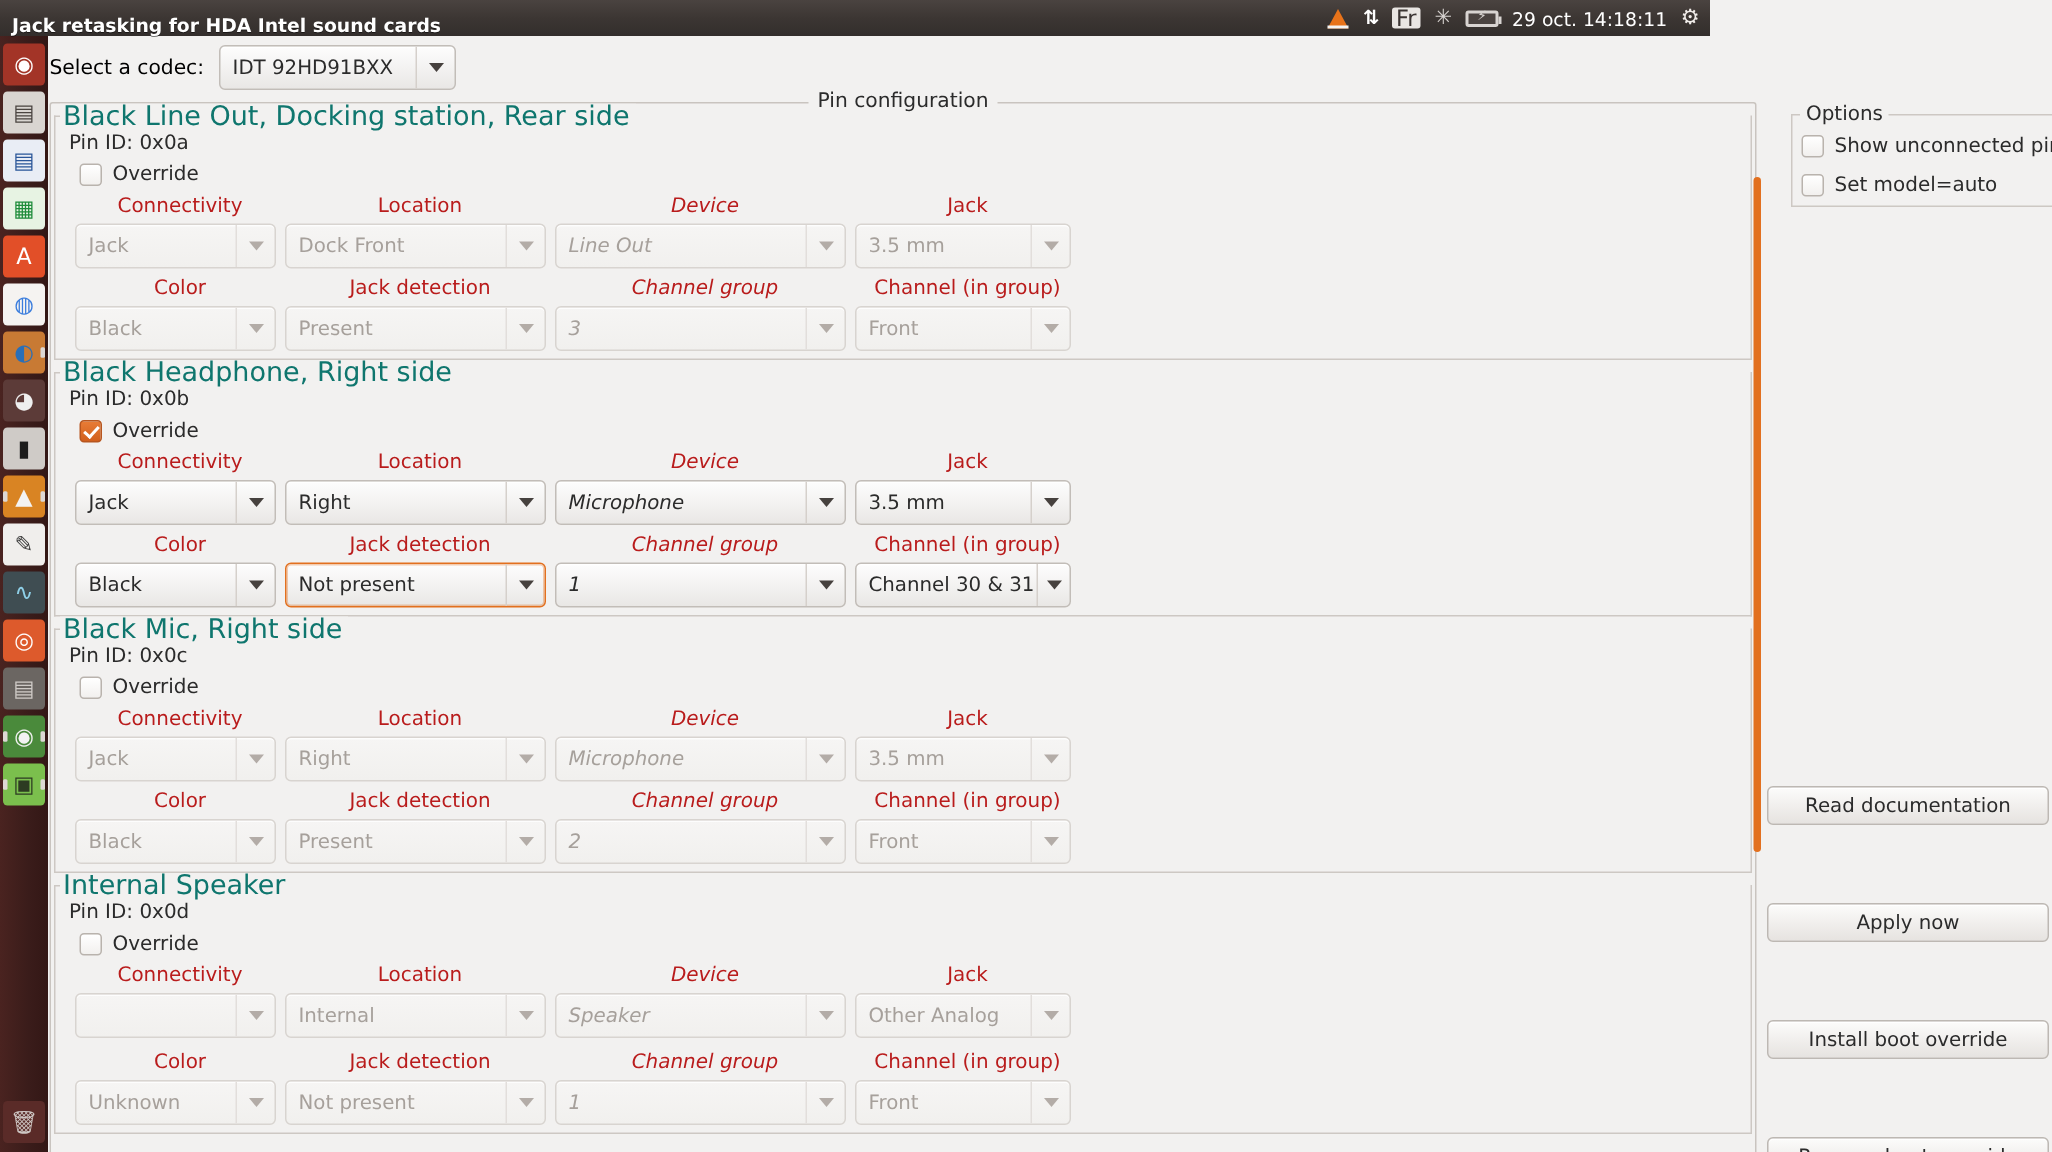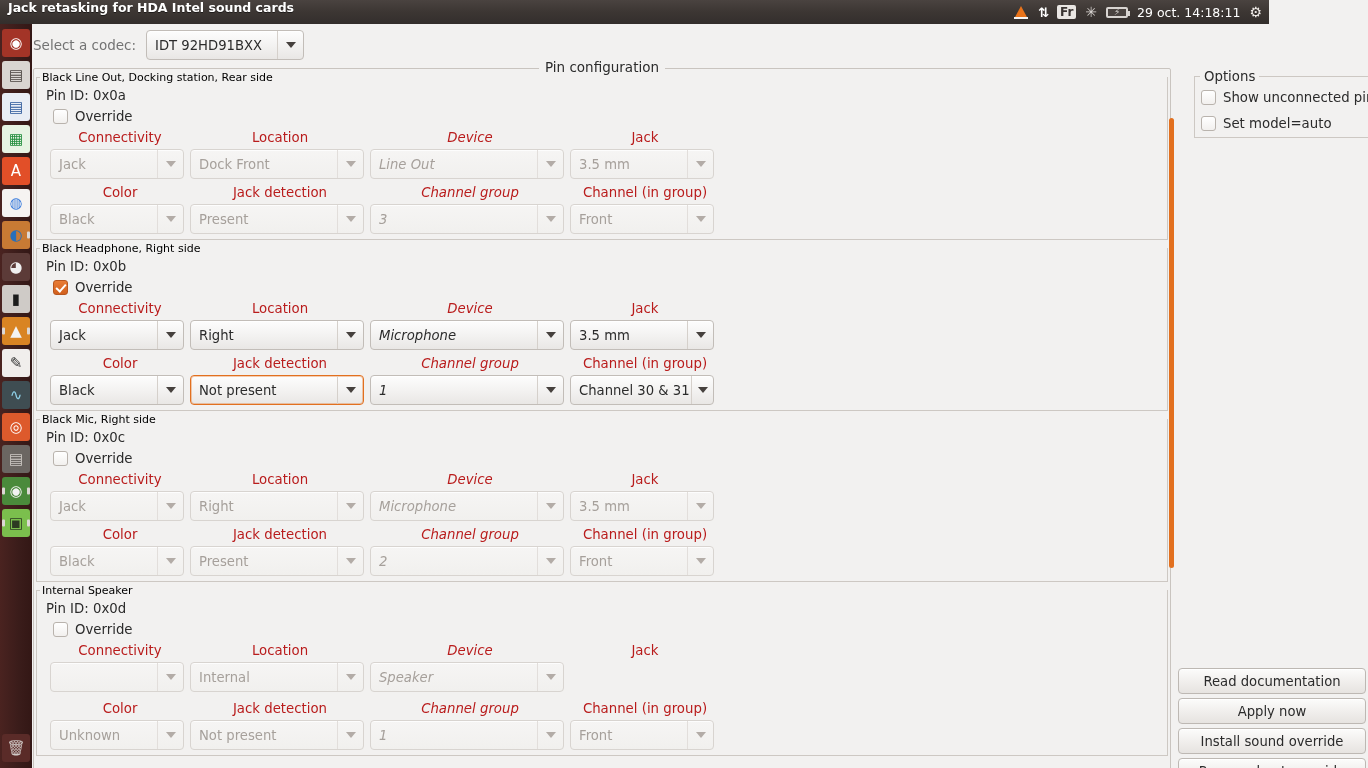--- a/index.html
+++ b/index.html
@@ -12,10 +12,10 @@
 
   
   #top-panel {
-    position: absolute; top: 0; left: 0; width: 1269px; height: 24px;
+    position: absolute; top: 0; left: 0; width: 1140px; height: 24px;
     background: linear-gradient(to bottom, #4a4340 0%, #3c3633 50%, #332e2c 100%);
     color: #ffffff;
-    display: flex; align-items: flex-start;
+    display: flex; align-items: flex-end;
     font-size: 12.5px;
     z-index: 50;
   }

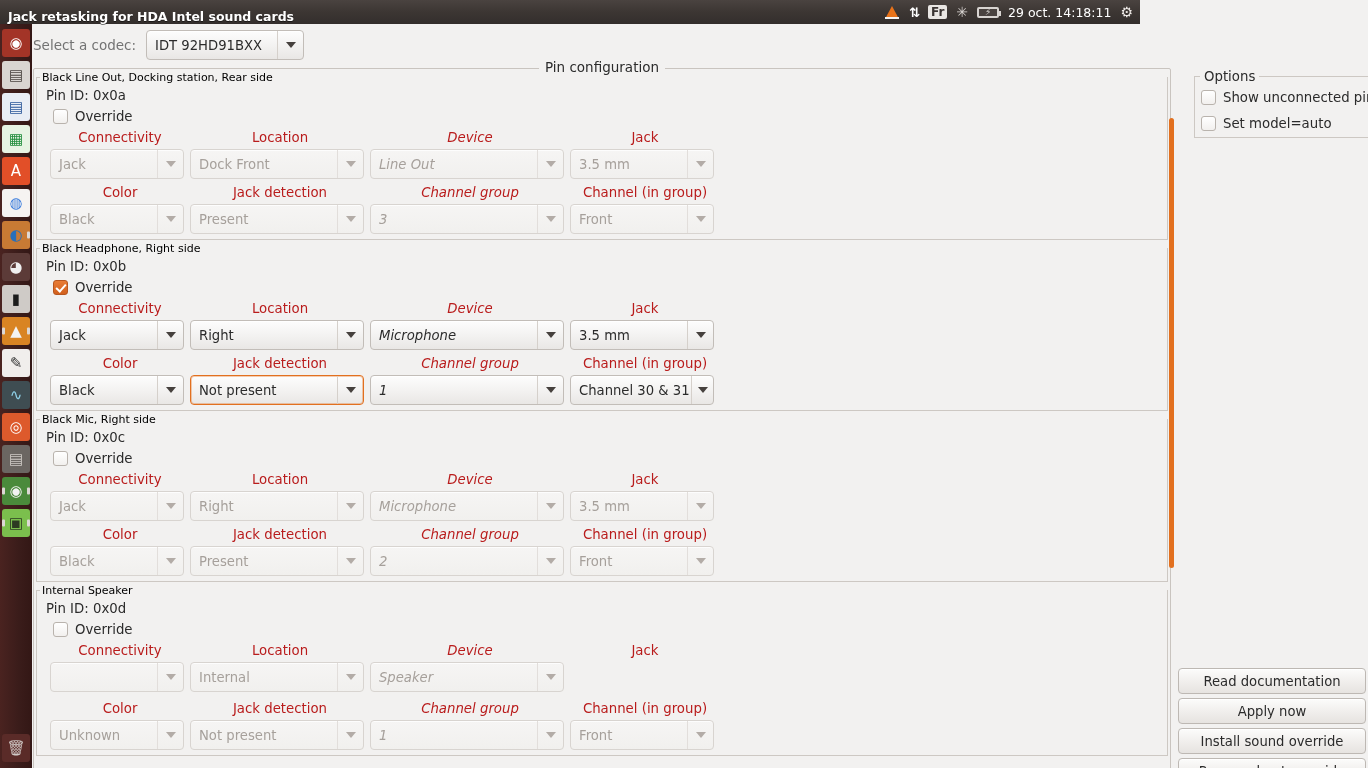--- a/index.html
+++ b/index.html
@@ -43,7 +43,7 @@
   .net-ico { font-size: 13px; color: #ffffff; letter-spacing: -1px; font-weight: bold; }
   .kbd-ico {
     background: #e9e6e3; color: #3a3432; border-radius: 2px;
-    font-size: 12px; font-weight: bold; padding: 1px 3px; line-height: 12px;
+    font-size: 15px; font-weight: normal; padding: 1px 3px; line-height: 12px;
   }
   .bt-ico { font-size: 14px; color: #d7d3d0; }
   .batt-ico {

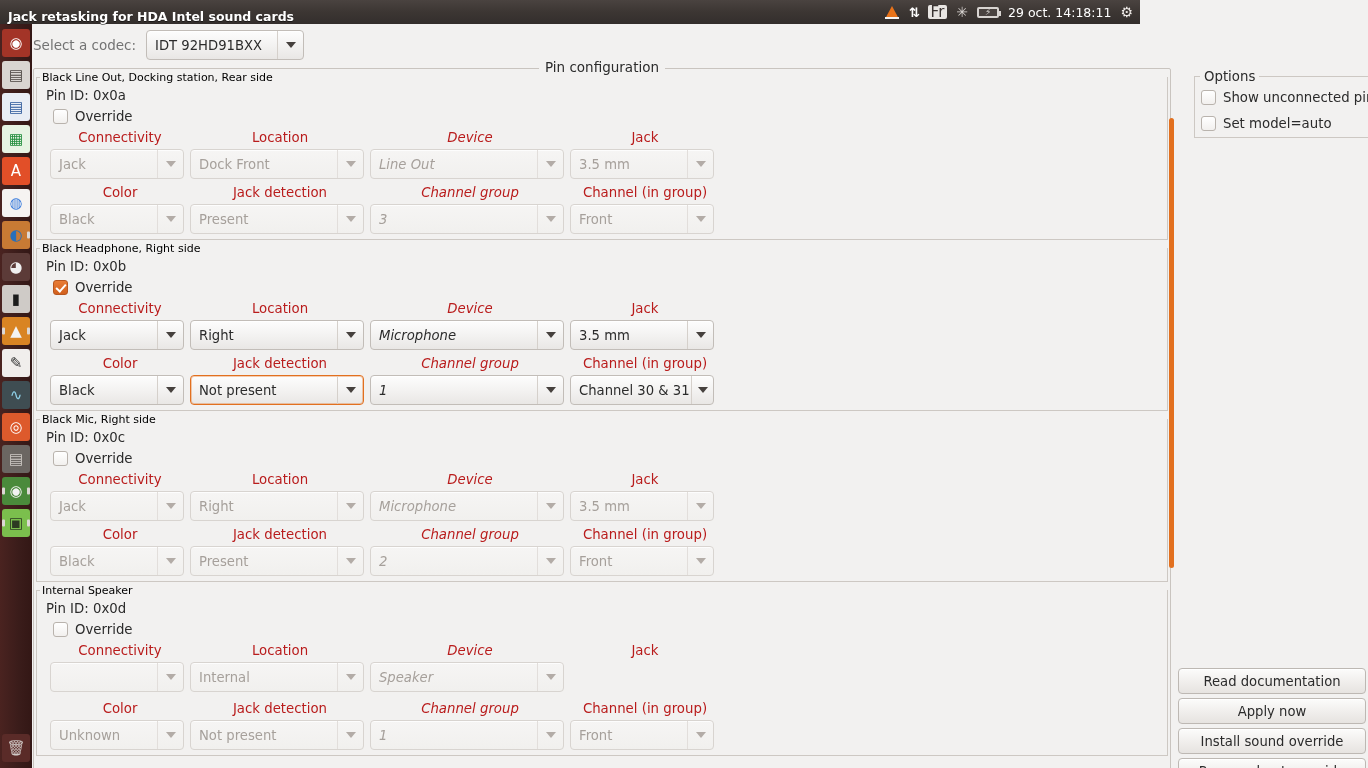--- a/index.html
+++ b/index.html
@@ -97,7 +97,7 @@
     display: flex; align-items: center; gap: 10px;
     padding-left: 1px;
   }
-  #codec-label { font-size: 13.5px; color: #737373; }
+  #codec-label { font-size: 13.5px; color: #000000; }
 
   
   .combo {

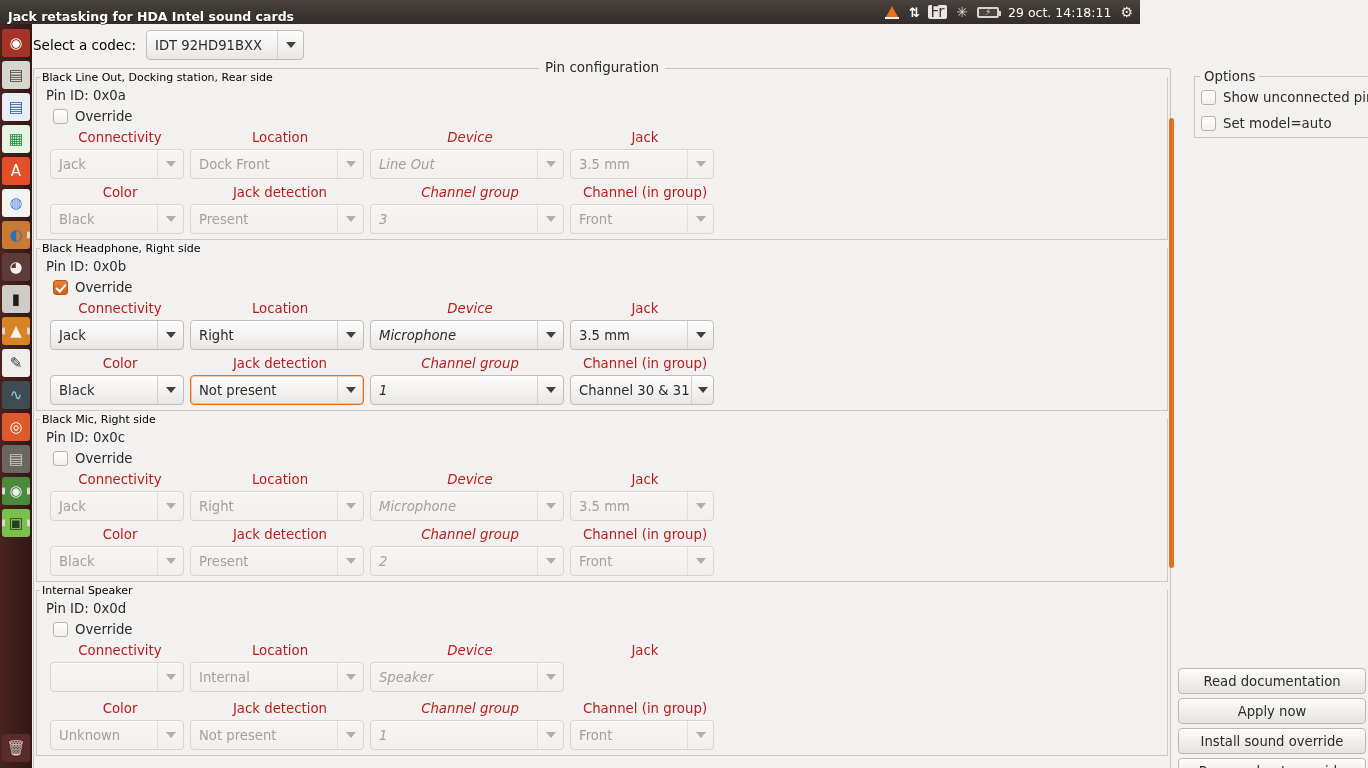--- a/index.html
+++ b/index.html
@@ -169,7 +169,7 @@
   }
   .pin-group .g-title {
     position: absolute; left: 4px; top: 0;
-    font-size: 11px; color: #000000; background: #f2f1f0;
+    font-size: 18px; color: #0f766e; background: #f2f1f0;
     padding: 0 4px 0 2px; white-space: nowrap; line-height: 17px;
   }
   .pin-group .g-toprule-right {

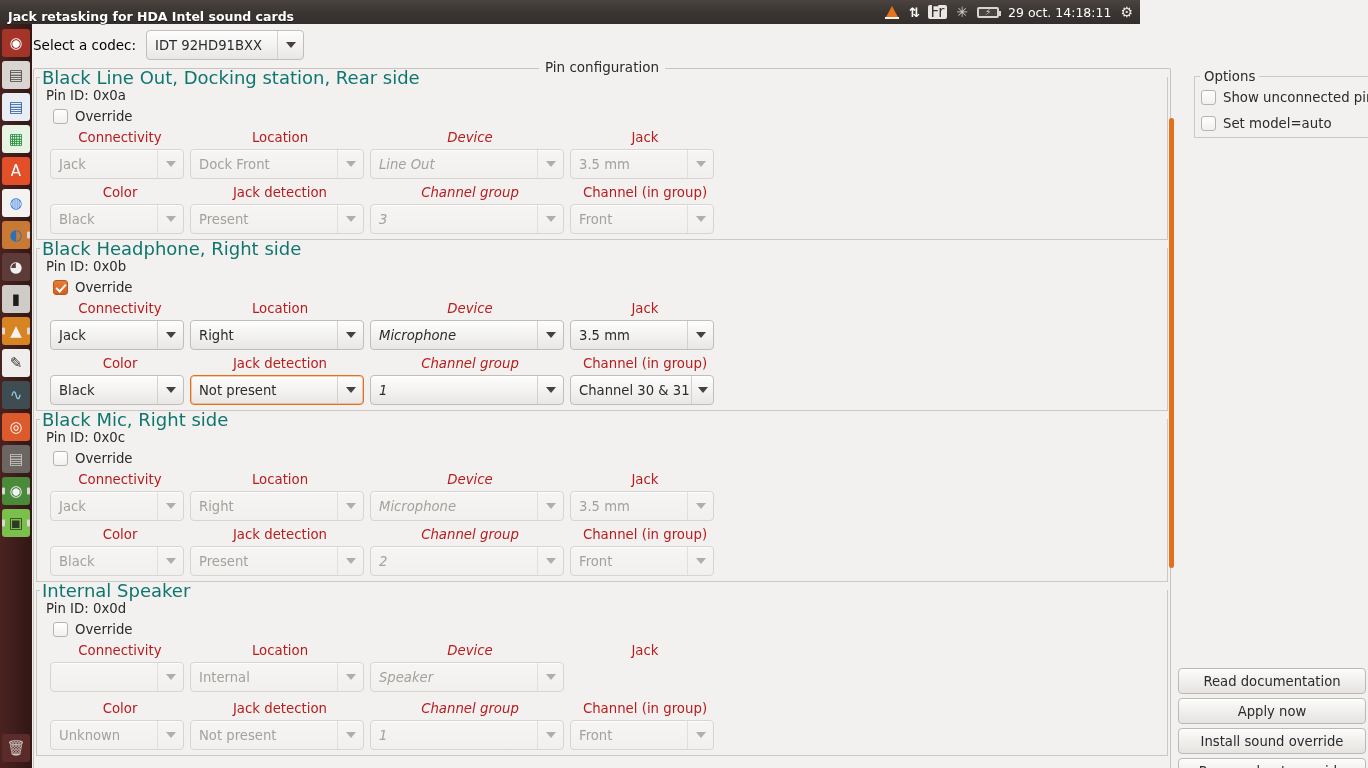--- a/index.html
+++ b/index.html
@@ -254,7 +254,7 @@
     font-size: 13.2px; color: #2b2b2b;
     font-family: "DejaVu Sans", "Liberation Sans", sans-serif;
     display: flex; align-items: center; justify-content: center;
-    white-space: nowrap; cursor: default;
+    white-space: nowrap; cursor: default; margin-top: 48px;
   }
 </style>
 </head>

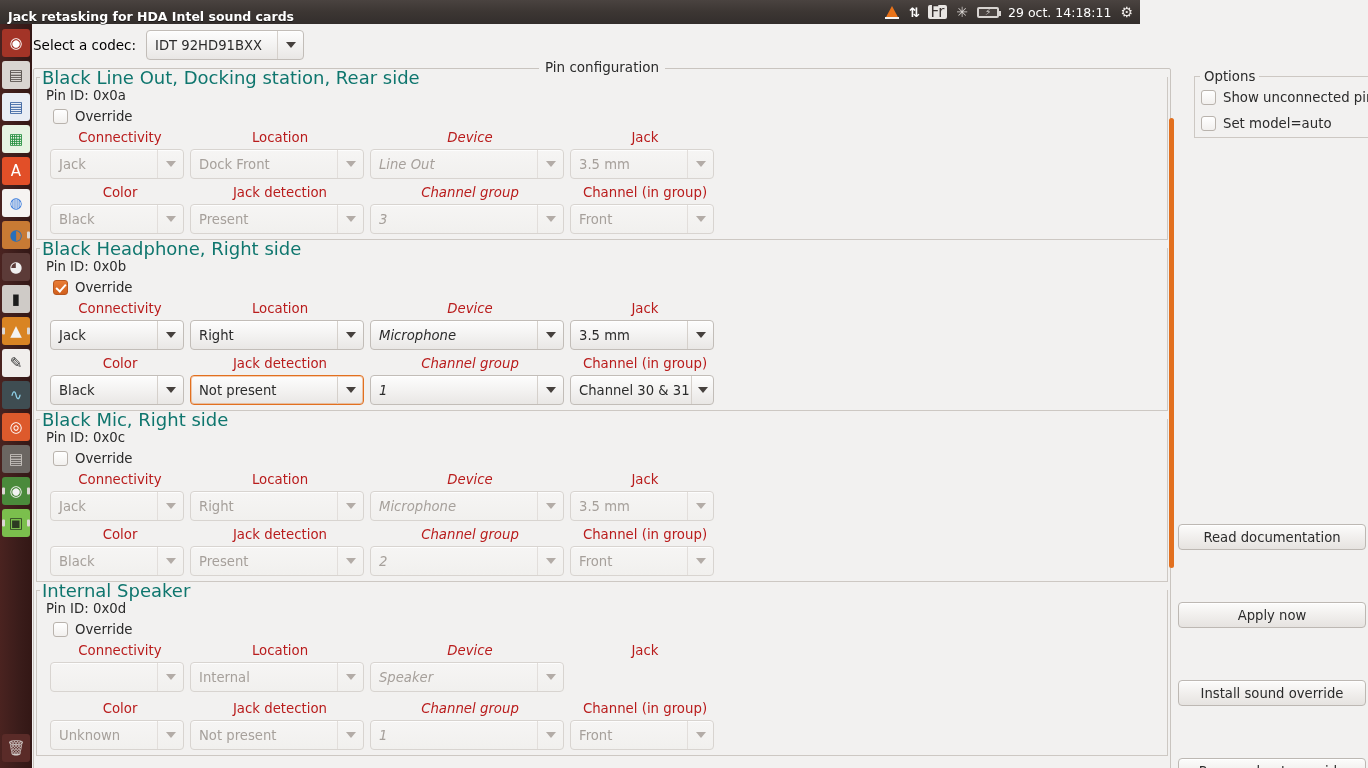--- a/index.html
+++ b/index.html
@@ -589,6 +589,12 @@
                       <i></i>
                     </span>
                   </div></div>
+                <div class="cell c4"><div class="combo disabled">
+                    <span class="ctext">Other Analog</span>
+                    <span class="carrow">
+                      <i></i>
+                    </span>
+                  </div></div>
               </div>
               <div class="hdr-row">
                 <div class="cell c1">Color</div>

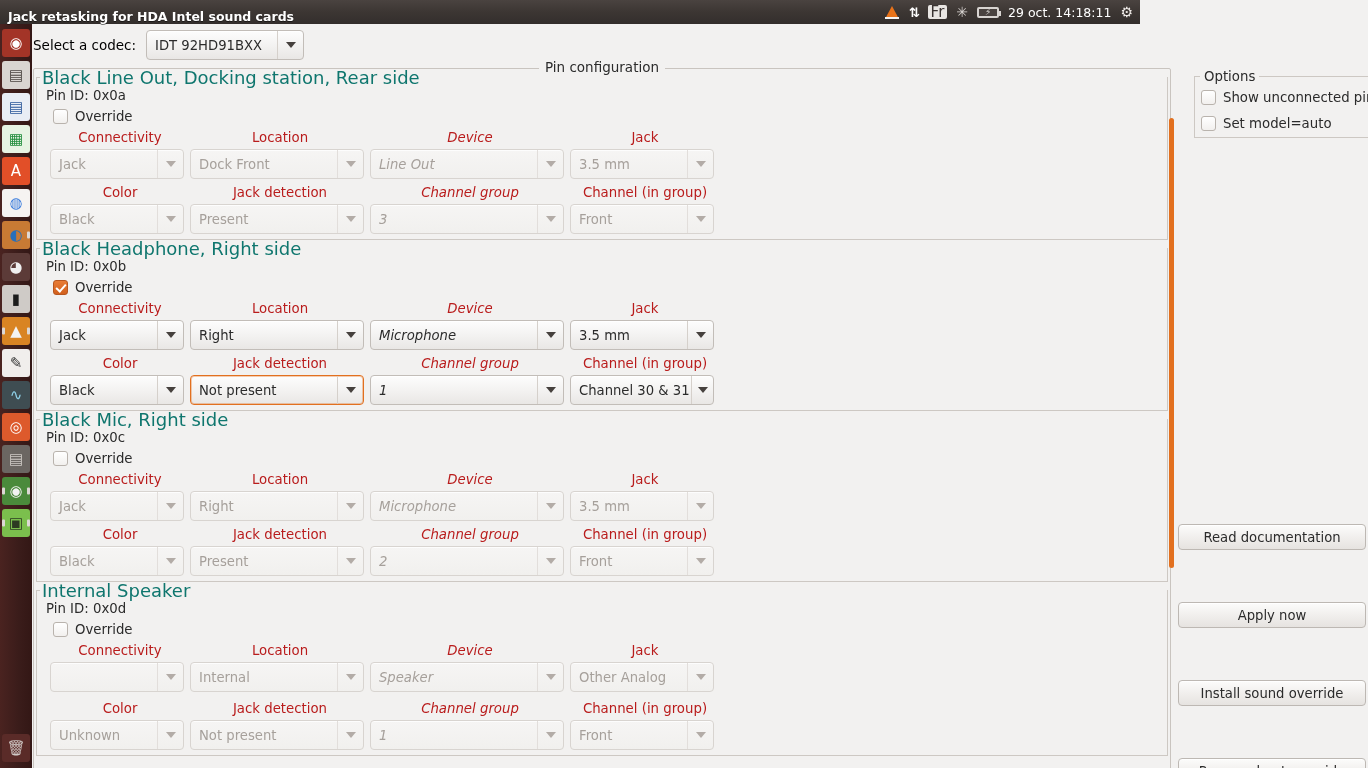--- a/index.html
+++ b/index.html
@@ -653,7 +653,7 @@
     <div id="btn-stack">
         <div class="btn">Read documentation</div>
         <div class="btn">Apply now</div>
-        <div class="btn">Install sound override</div>
+        <div class="btn">Install boot override</div>
         <div class="btn">Remove boot override</div>
       </div>
   </div>

